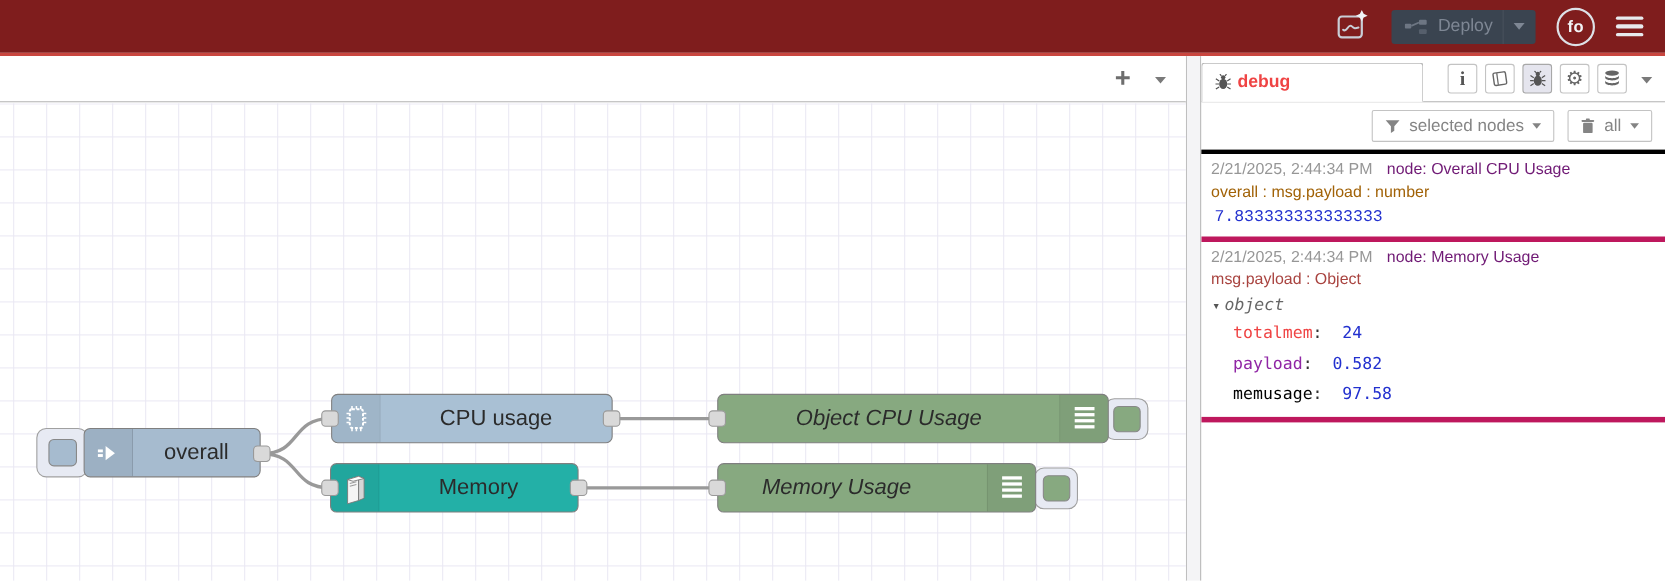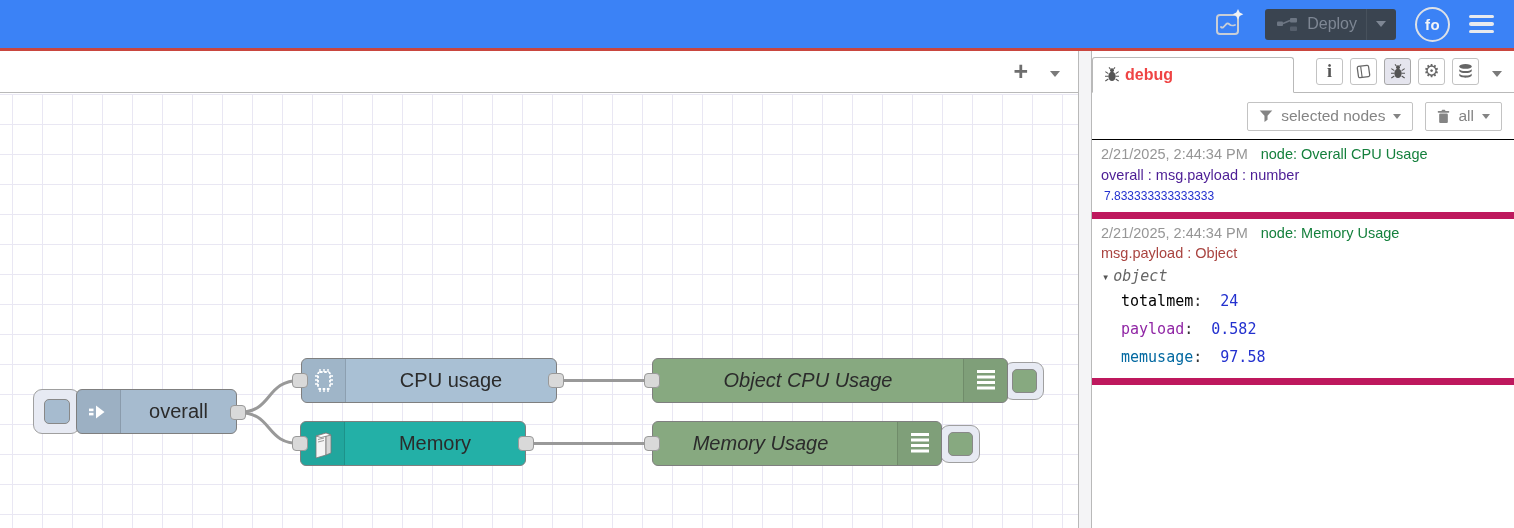--- a/index.html
+++ b/index.html
@@ -79,7 +79,7 @@
 
 <div class="app">
 
-  <div class="header" style="background-color: #3b82f6;">
+  <div class="header" style="background-color: #7f1d1d;">
     <span class="ai-icon">
       <svg width="34" height="34" viewBox="0 0 34 34" fill="none">
         <rect x="5" y="8" width="21" height="19" rx="3" stroke="#c9ced6" stroke-width="2"></rect>

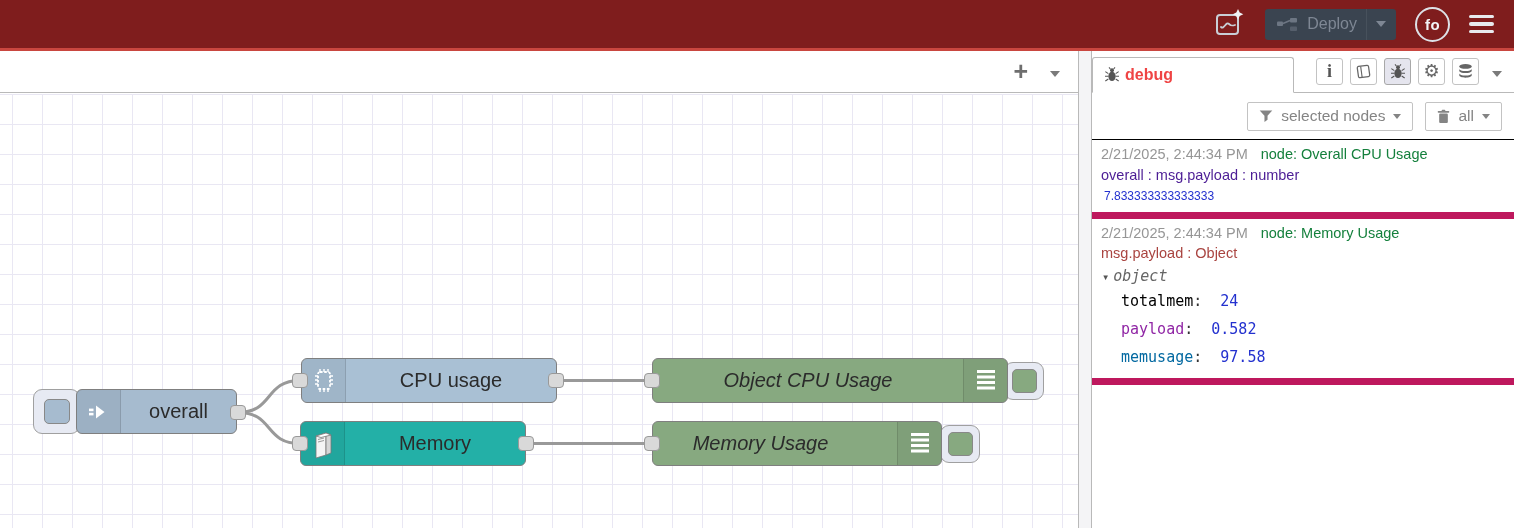--- a/index.html
+++ b/index.html
@@ -56,7 +56,7 @@
   .gear-glyph::before { content:"\2699"; font-size:18px; color:#666; line-height:1; }
   .sidebar-caret { color:#7a7a7a; margin-left:6px; cursor:pointer; }
 
-  .sidebar-toolbar { height:47px; display:flex; align-items:center; justify-content:flex-end; gap:12px; padding:0 12px; border-bottom:1px solid #000000; flex:none; }
+  .sidebar-toolbar { height:47px; display:flex; align-items:center; justify-content:flex-end; gap:12px; padding:0 12px; border-bottom:4px solid #000000; flex:none; }
   .toolbar-btn { height:29px; border:1px solid #c3c3c3; border-radius:2px; background:#fff; color:#848484; font-size:15.5px; display:flex; align-items:center; gap:8px; padding:0 11px; cursor:pointer; }
   .toolbar-btn .caret { border-top-width:5px; border-left-width:4.5px; border-right-width:4.5px; }
 

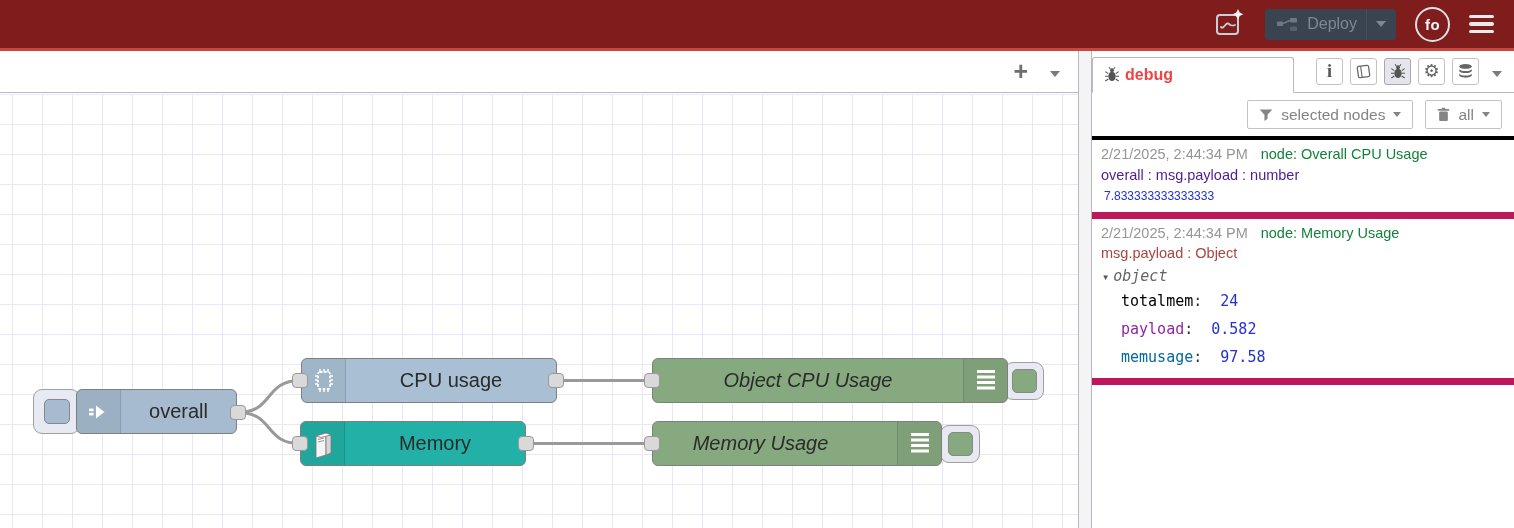--- a/index.html
+++ b/index.html
@@ -61,7 +61,7 @@
   .toolbar-btn .caret { border-top-width:5px; border-left-width:4.5px; border-right-width:4.5px; }
 
   .debug-messages { flex:1; overflow:hidden; }
-  .debug-msg { padding:5px 4px 7px 9px; border-bottom:7px solid #be185d; }
+  .debug-msg { padding:5px 4px 7px 9px; border-bottom:5px solid #be185d; }
   .msg-meta { display:flex; font-size:14.5px; line-height:1.35; }
   .msg-ts { color:#969696; }
   .msg-src { color:#15803d; margin-left:13px; }

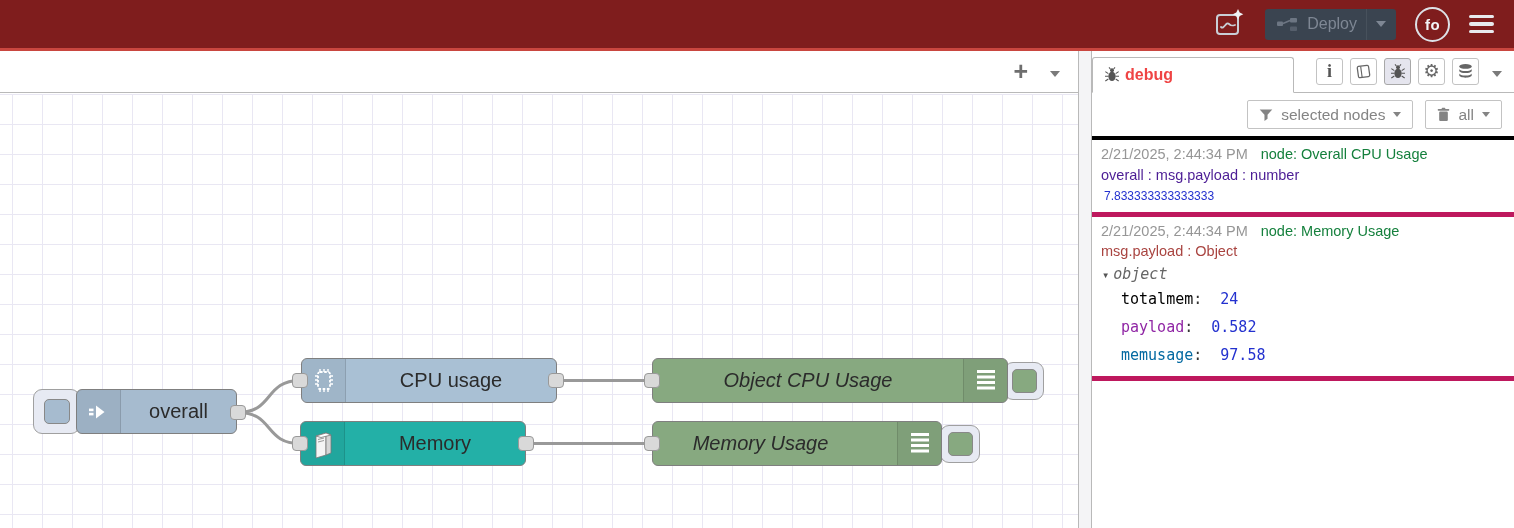--- a/index.html
+++ b/index.html
@@ -64,7 +64,7 @@
   .debug-msg { padding:5px 4px 7px 9px; border-bottom:5px solid #be185d; }
   .msg-meta { display:flex; font-size:14.5px; line-height:1.35; }
   .msg-ts { color:#969696; }
-  .msg-src { color:#15803d; margin-left:13px; }
+  .msg-src { color:#701a75; margin-left:13px; }
   .msg-path { font-size:14.5px; margin-top:2px; }
   .msg-value { font-family:Liberation Sans, sans-serif; font-size:12px; margin:6px 0 2px 3px; cursor:pointer; }
   .obj-tree { font-family:"DejaVu Sans Mono", monospace; font-size:15px; margin-top:6px; }

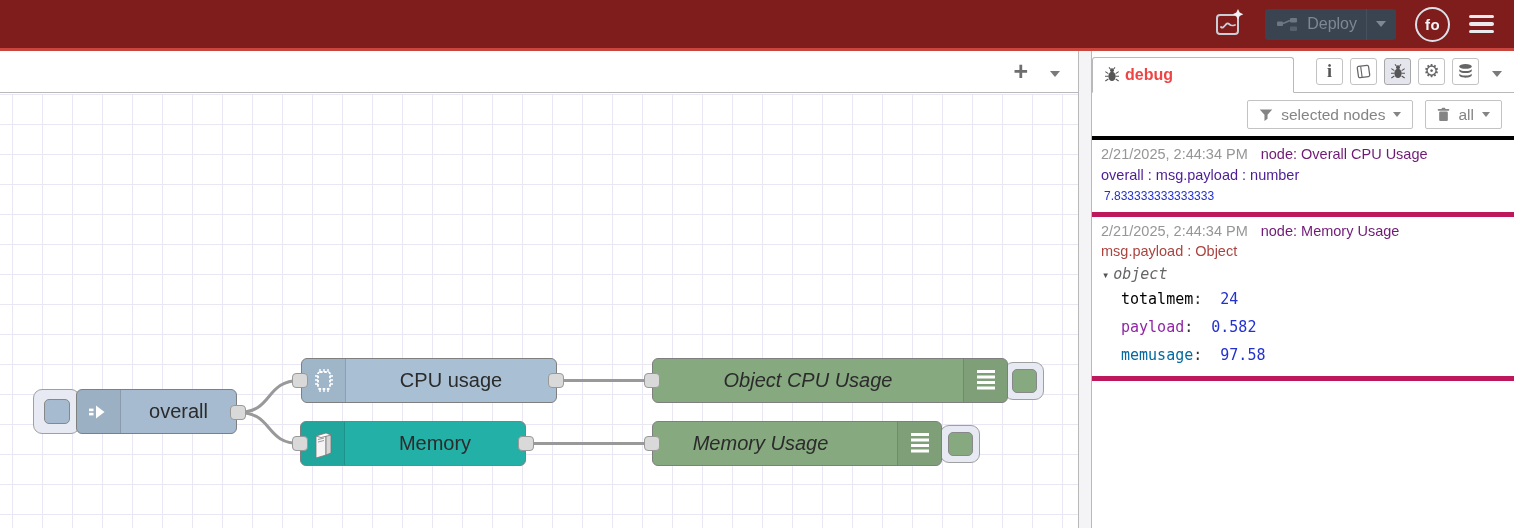--- a/index.html
+++ b/index.html
@@ -270,7 +270,7 @@
             <span class="msg-ts">2/21/2025, 2:44:34 PM</span>
             <span class="msg-src">node: Overall CPU Usage</span>
           </div>
-          <div class="msg-path" style="color: #4c1d95;">overall : msg.payload : number</div>
+          <div class="msg-path" style="color: #a16207;">overall : msg.payload : number</div>
           <div class="msg-value" style="color: rgb(35, 49, 207);">7.833333333333333</div>
         </div>
 

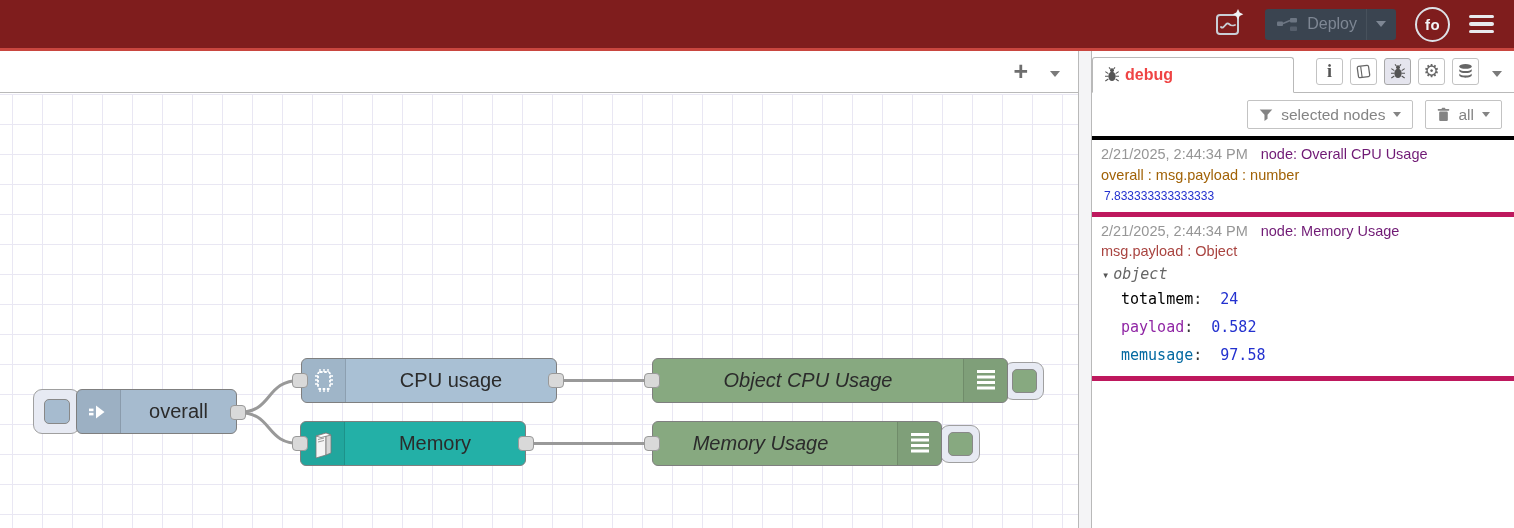--- a/index.html
+++ b/index.html
@@ -66,7 +66,7 @@
   .msg-ts { color:#969696; }
   .msg-src { color:#701a75; margin-left:13px; }
   .msg-path { font-size:14.5px; margin-top:2px; }
-  .msg-value { font-family:Liberation Sans, sans-serif; font-size:12px; margin:6px 0 2px 3px; cursor:pointer; }
+  .msg-value { font-family:Liberation Mono, monospace; font-size:15px; margin:6px 0 2px 3px; cursor:pointer; }
   .obj-tree { font-family:"DejaVu Sans Mono", monospace; font-size:15px; margin-top:6px; }
   .obj-header { color:#666; cursor:pointer; margin:2px 0 3px 1px; }
   .obj-header .tri::before { content:"\25BE"; font-size:12px; color:#555; margin-right:4px; font-style:normal; }

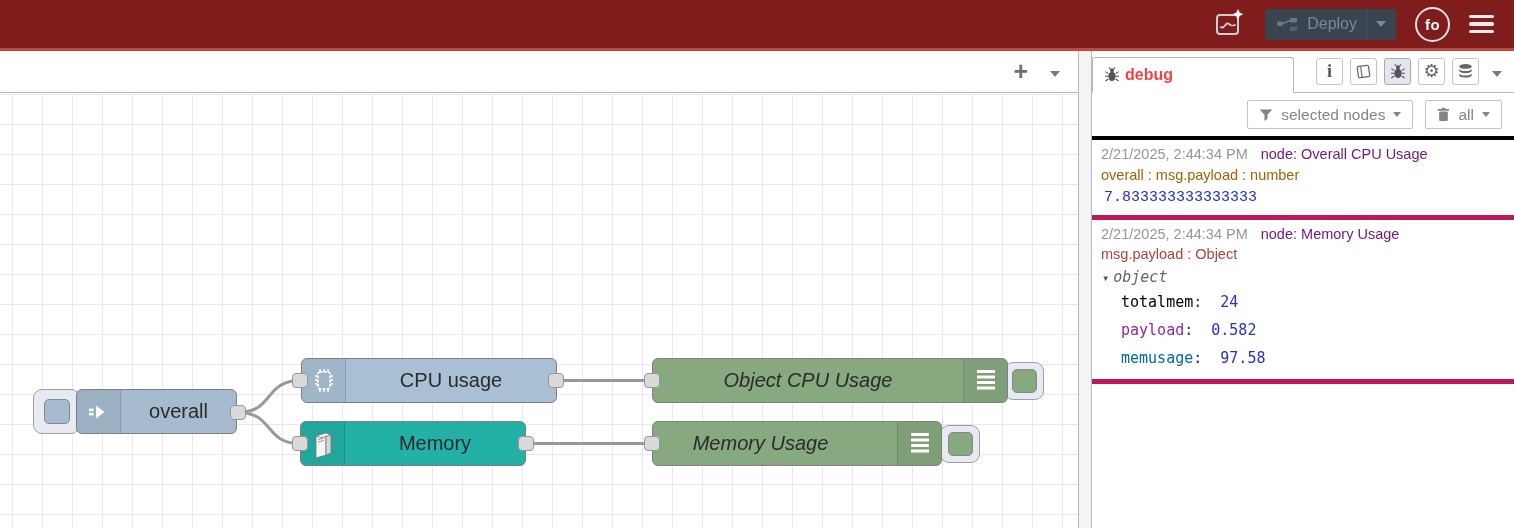--- a/index.html
+++ b/index.html
@@ -285,7 +285,7 @@
               <span class="tri"></span><span class="obj-word">object</span>
             </div>
             <div class="obj-row">
-              <span class="obj-key" style="color: #000000;">totalmem</span>
+              <span class="obj-key" style="color: #ef4444;">totalmem</span>
               <span class="obj-val" style="color: rgb(35, 49, 207); margin-left: 9px;">24</span>
             </div>
             <div class="obj-row">

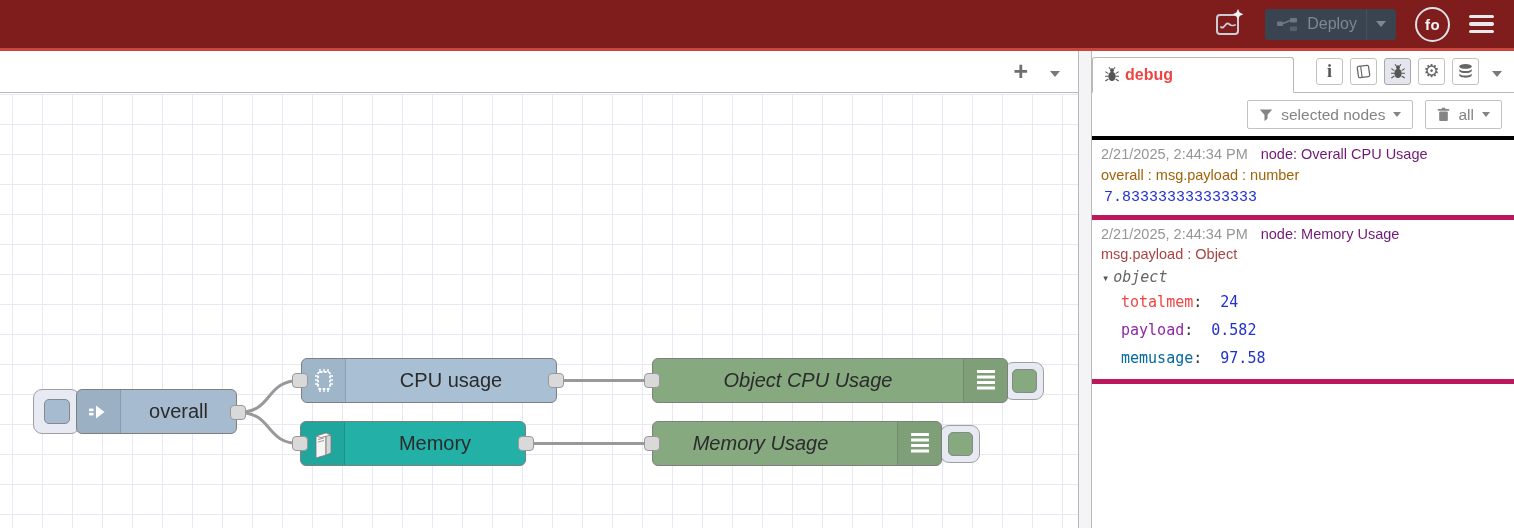--- a/index.html
+++ b/index.html
@@ -293,7 +293,7 @@
               <span class="obj-val" style="color: rgb(35, 49, 207); margin-left: 9px;">0.582</span>
             </div>
             <div class="obj-row">
-              <span class="obj-key" style="color: #0369a1;">memusage</span>
+              <span class="obj-key" style="color: #000000;">memusage</span>
               <span class="obj-val" style="color: rgb(35, 49, 207); margin-left: 9px;">97.58</span>
             </div>
           </div>

